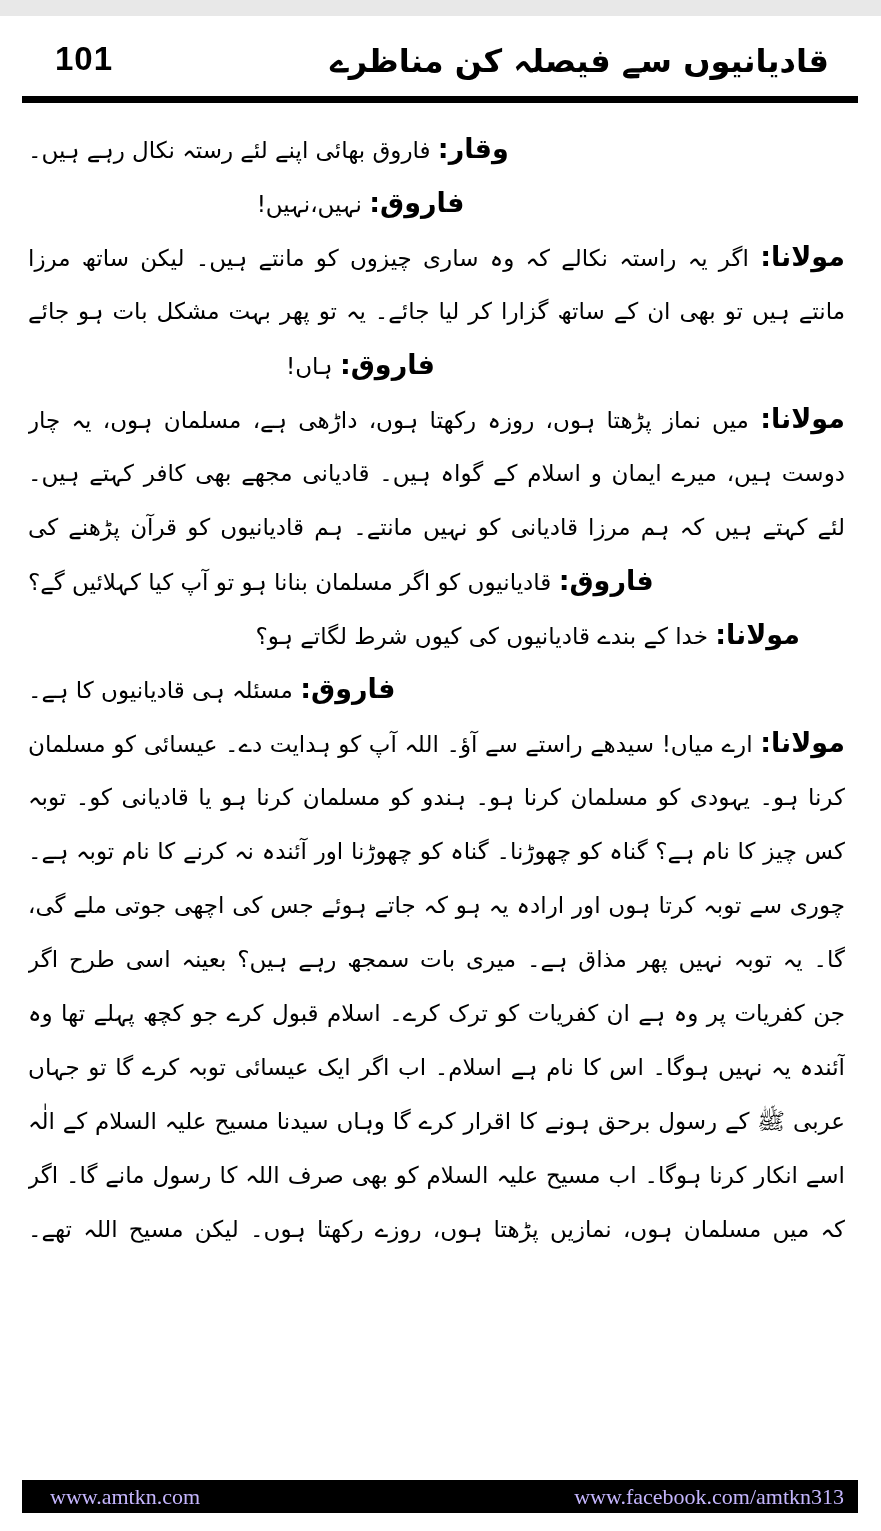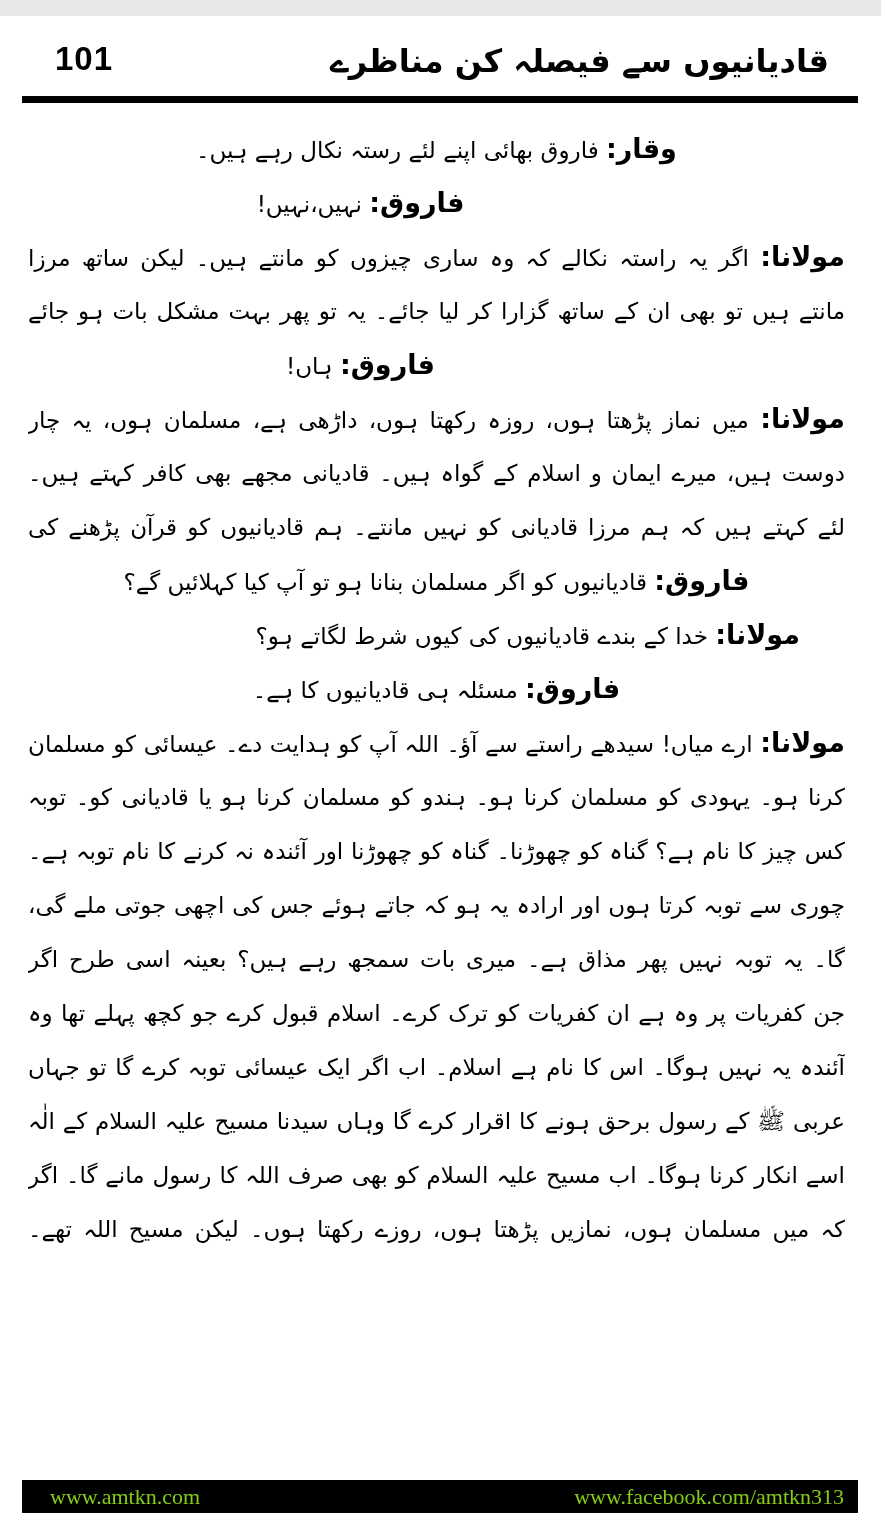--- a/index.html
+++ b/index.html
@@ -66,7 +66,7 @@
     text-align: justify;
     text-align-last: justify;
   }
-  .align-right { text-align: center; }
+  .align-right { text-align: left; }
   .align-right-indent { text-align: center; padding-right: 152px; }
   .align-right-indent-sm { text-align: right; padding-right: 45px; }
   .align-center { text-align: center; }

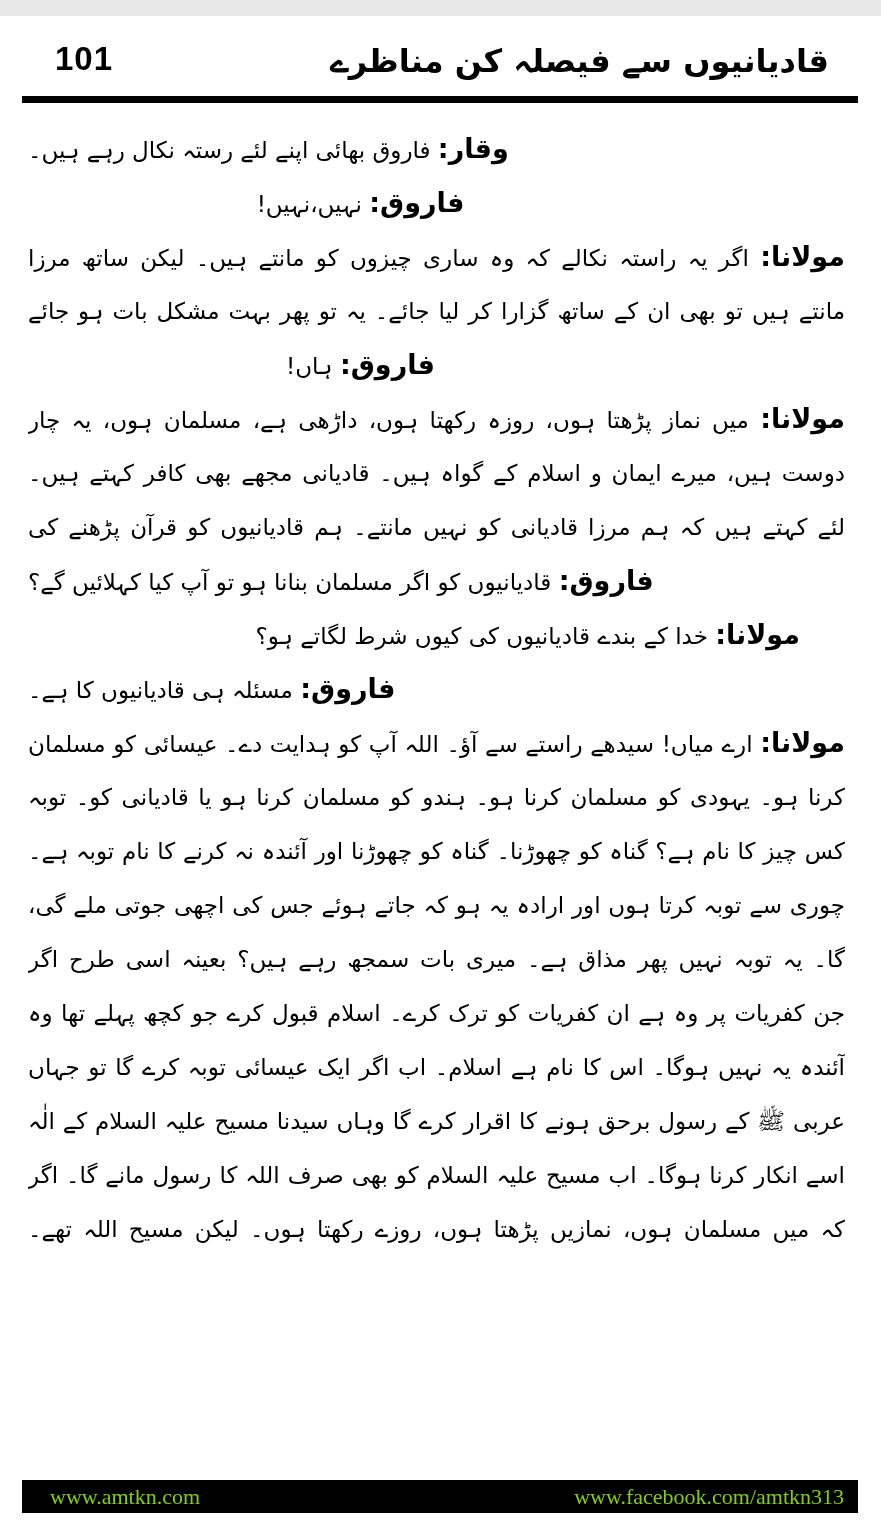--- a/index.html
+++ b/index.html
@@ -78,7 +78,7 @@
     width: 836px;
     height: 33px;
     background: #000000;
-    color: #84cc16;
+    color: #c4b5fd;
     display: flex;
     justify-content: space-between;
     align-items: center;

